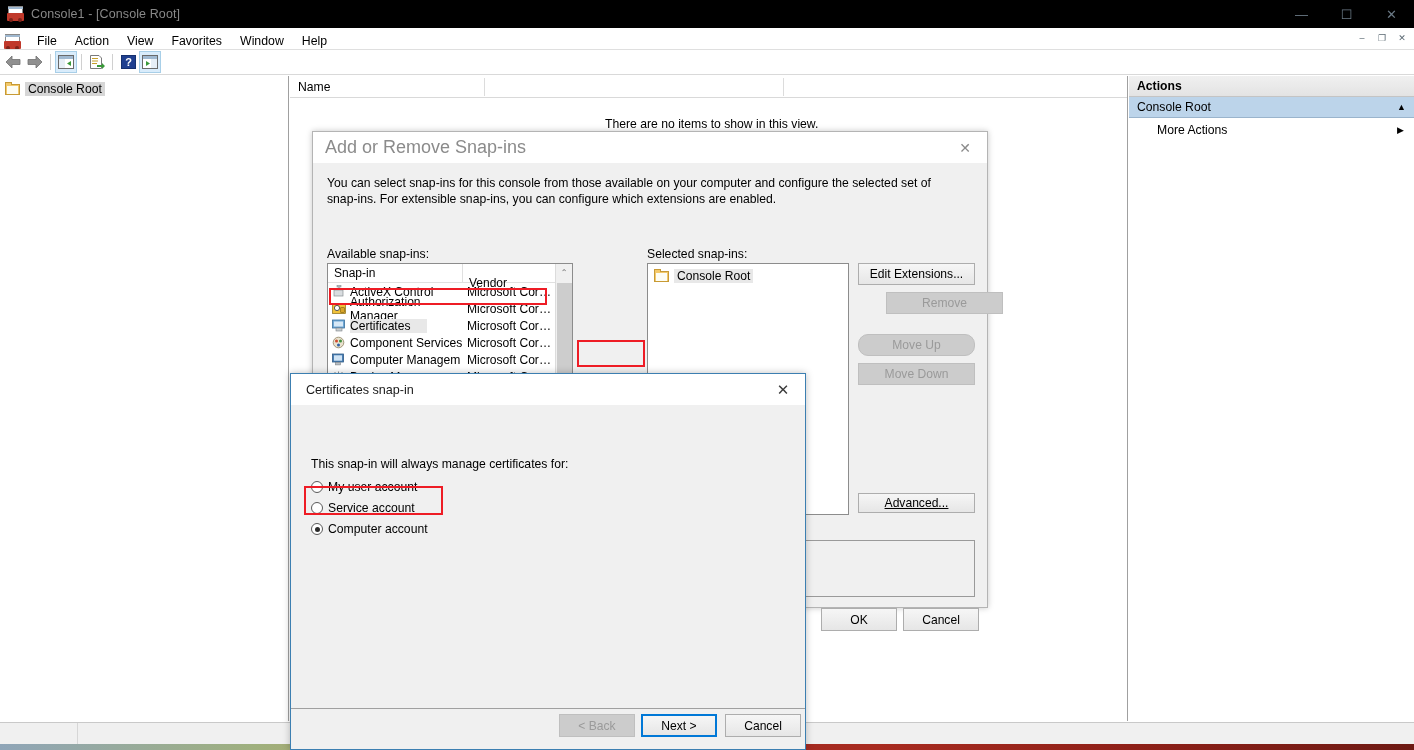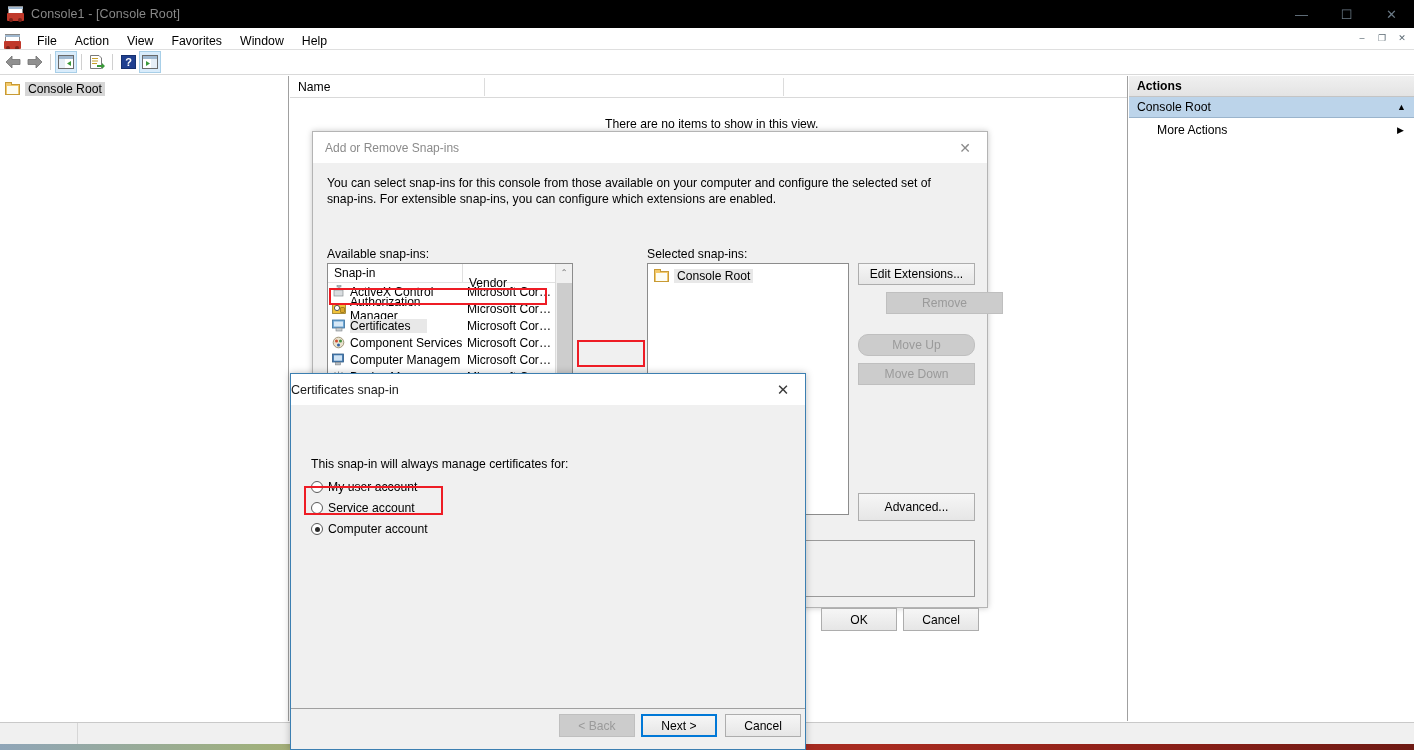--- a/index.html
+++ b/index.html
@@ -105,7 +105,7 @@
   .dlg-title-bar {
     height: 31px; background: #ffffff; display: flex; align-items: center; padding: 0 0 0 12px;
   }
-  .dlg-title-text { font-size: 12px; color: #8b8b8b; }
+  .dlg-title-text { font-size: 18px; color: #8b8b8b; }
   .dlg-close {
     margin-left: auto; width: 44px; height: 31px;
     display: flex; align-items: center; justify-content: center; color: #8a8a8a; font-size: 14px;

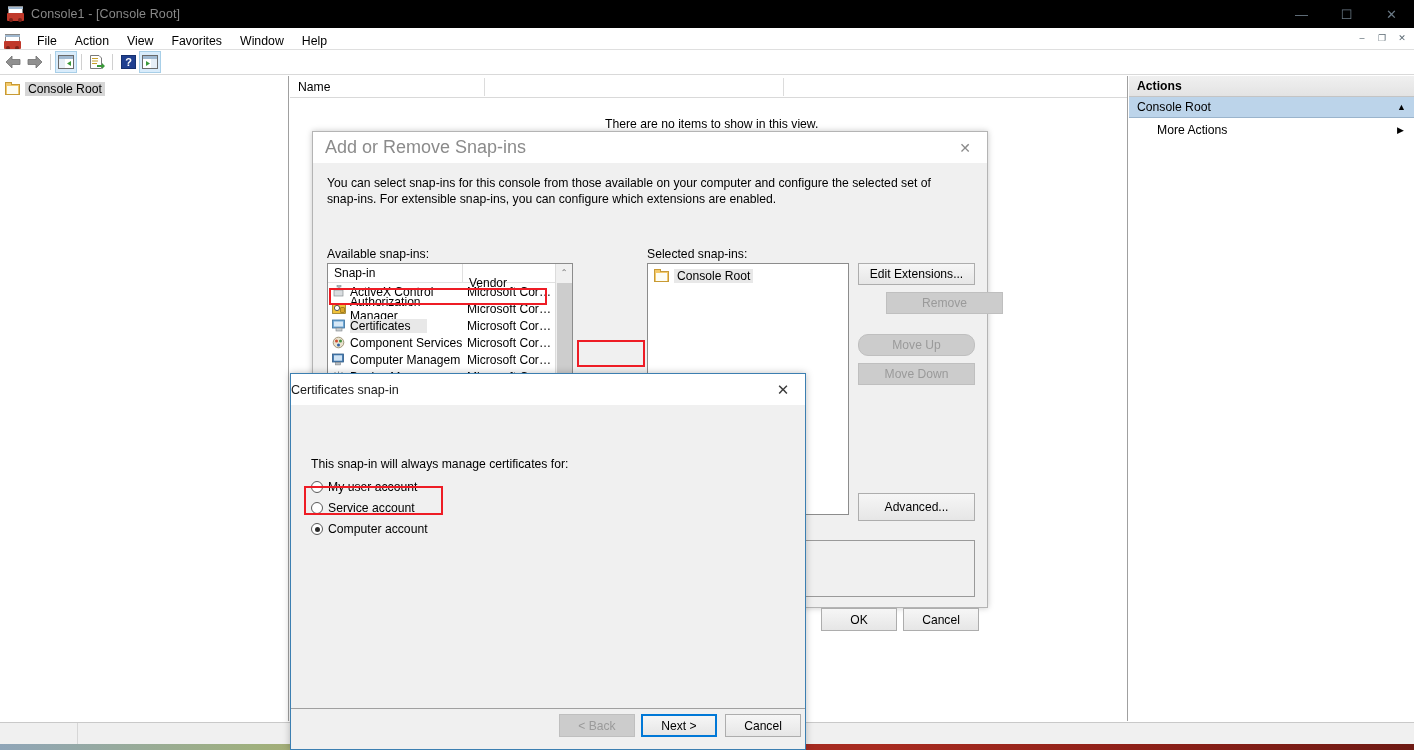--- a/index.html
+++ b/index.html
@@ -171,7 +171,7 @@
     background: #f0f0f0; border: 1px solid #3c7fb1;
     box-shadow: 0 0 7px rgba(0,0,0,.25);
   }
-  .cert-titlebar { height: 31px; background: #ffffff; display: flex; align-items: center; }
+  .cert-titlebar { height: 31px; background: #ffffff; display: flex; align-items: center; padding-left: 15px; }
   .cert-title-text { font-size: 12.6px; color: #1a1a1a; }
   .cert-close { margin-left: auto; width: 44px; height: 31px; display: flex; align-items: center; justify-content: center; color: #3a3a3a; font-size: 15px; }
   .cert-body { position: relative; height: calc(100% - 31px); }

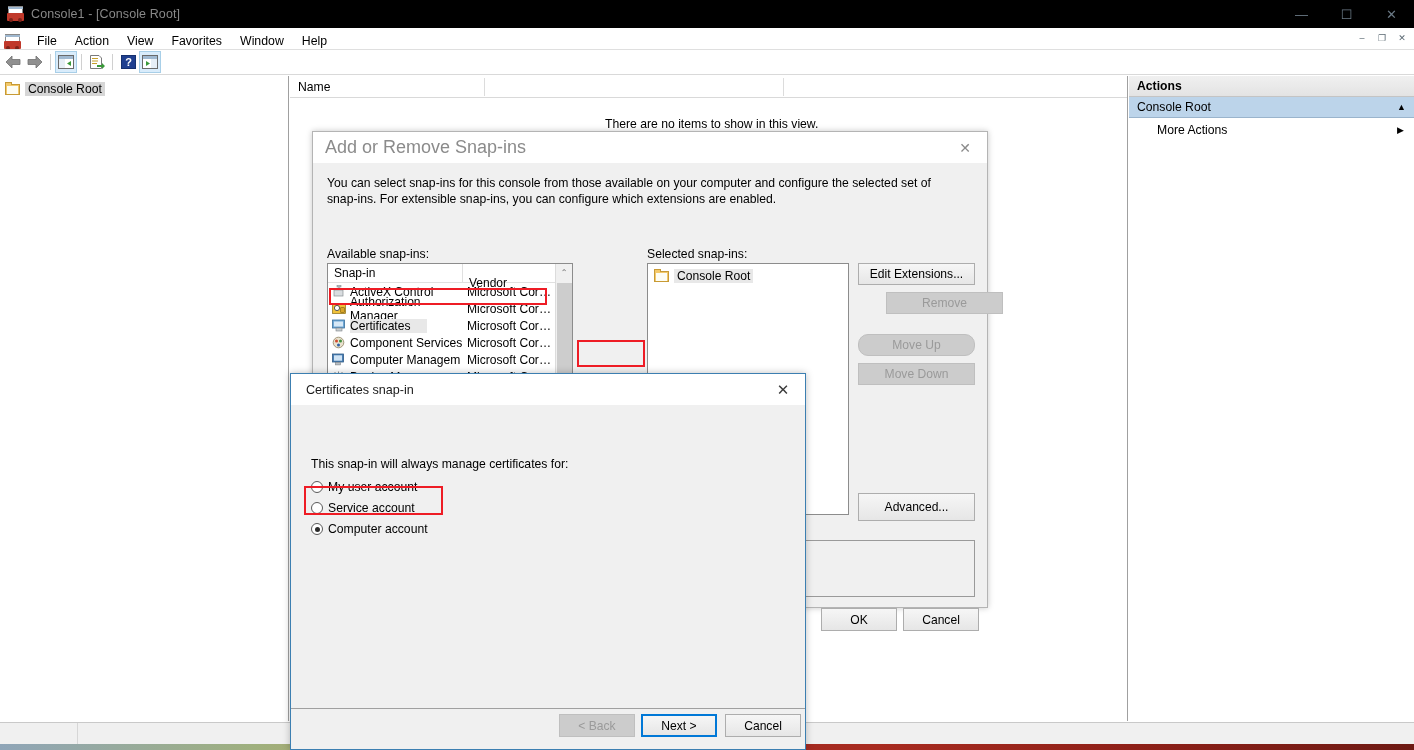--- a/index.html
+++ b/index.html
@@ -150,7 +150,7 @@
   .btn-remove { position: absolute; left: 545px; top: 129px; width: 117px; height: 22px; margin-left: 28px; }
   .btn-moveup { position: absolute; left: 545px; top: 171px; width: 117px; height: 22px; border-radius: 10px; }
   .btn-movedown { position: absolute; left: 545px; top: 200px; width: 117px; height: 22px; }
-  .btn-advanced { position: absolute; left: 545px; top: 330px; width: 117px; height: 28px; }
+  .btn-advanced { position: absolute; left: 545px; top: 330px; width: 117px; height: 20px; text-decoration: underline; }
 
   .descbox {
     position: absolute; left: 14px; top: 377px; width: 648px; height: 57px;

